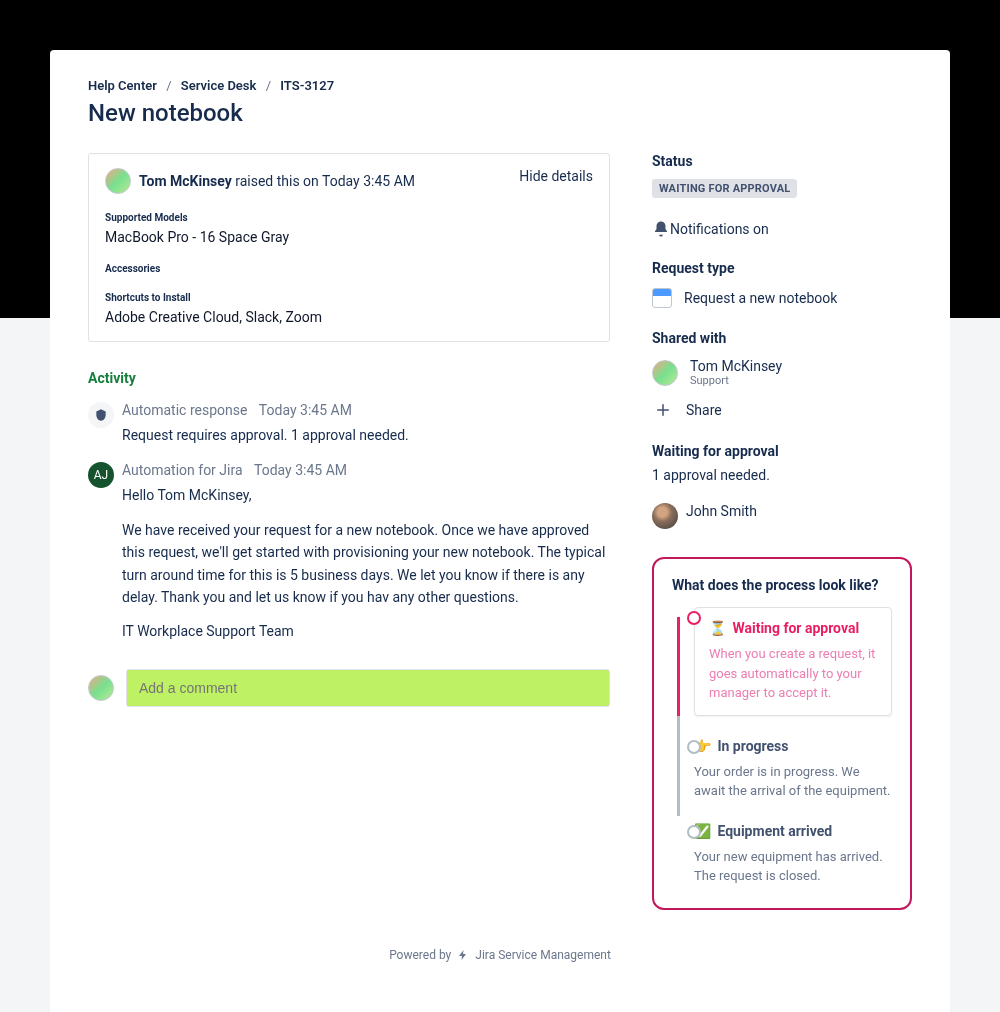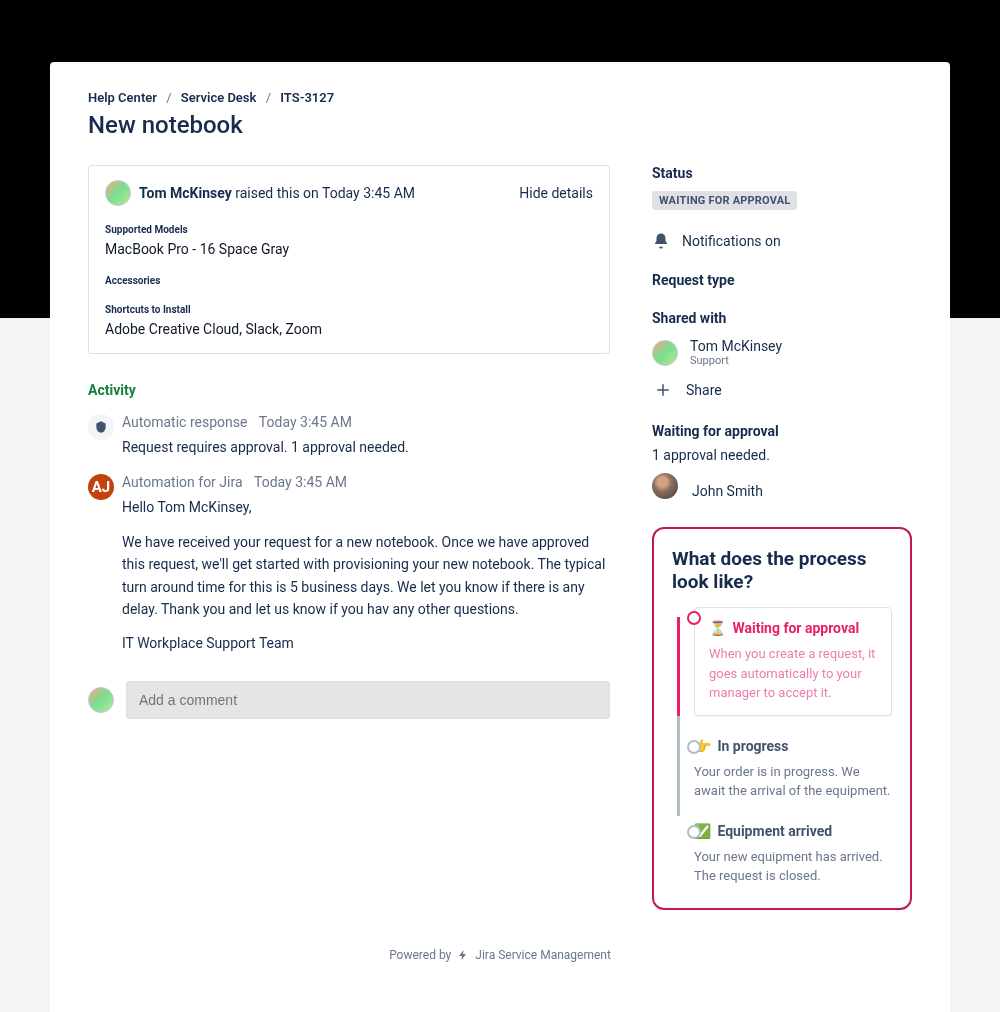--- a/index.html
+++ b/index.html
@@ -12,7 +12,7 @@
     .page-bg {
       background: #f4f5f7;
       min-height: 1012px;
-      padding-top: 12px;
+      padding-top: 0;
     }
     .black-band {
       position: absolute;

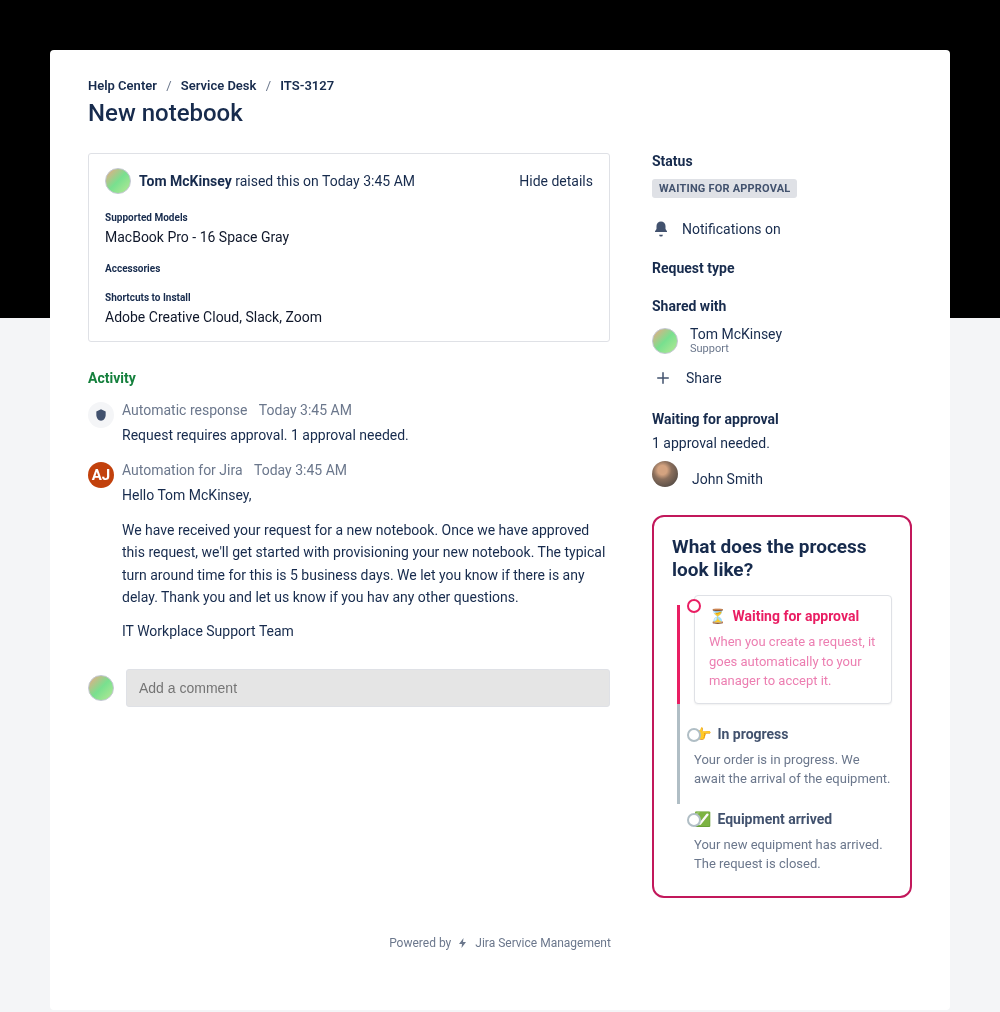--- a/index.html
+++ b/index.html
@@ -43,7 +43,7 @@
     .left-col { flex: 1; }
     .right-col { width: 260px; }
     .ticket-box { border: 1px solid #dfe1e6; border-radius: 3px; padding: 14px 16px 16px 16px; }
-    .raised-row { display:flex; align-items:center; justify-content:space-between;gap:27px; }
+    .raised-row { display:flex; align-items:flex-start; justify-content:space-between;gap:27px; }
     .raised-left { display:flex; align-items:center; gap:8px; font-size:14px; }
     .avatar {
       width: 26px; height: 26px; border-radius: 50%;

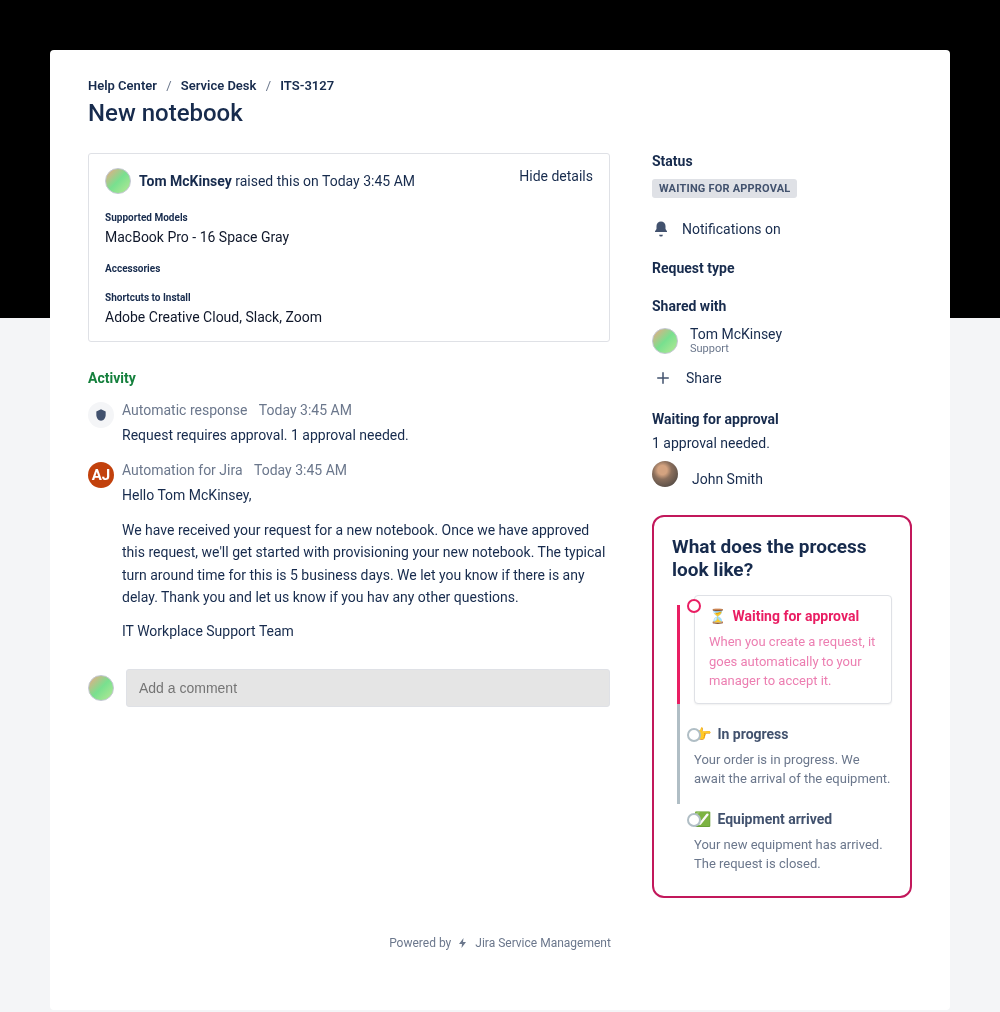--- a/index.html
+++ b/index.html
@@ -88,7 +88,7 @@
     }
     .side-actions { margin-top:22px; }
     .side-action {
-      display:flex; align-items:center; gap:12px; font-size:14px; color:#172b4d;
+      display:flex; align-items:center; font-size:14px; color:#172b4d;
       margin-bottom:16px; cursor:pointer;
     }
     .side-action svg { flex-shrink:0; }

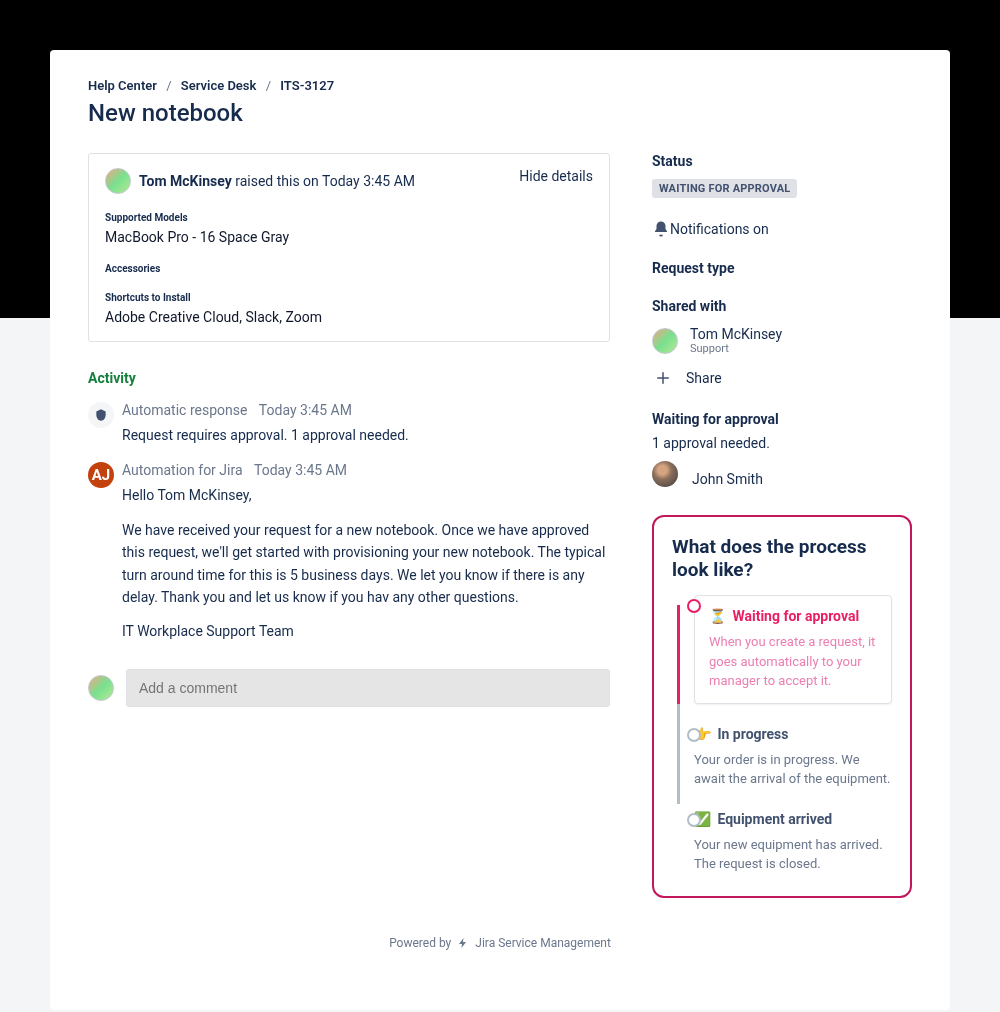--- a/index.html
+++ b/index.html
@@ -238,6 +238,10 @@
 
         <div class="r-sect">
           <div class="r-label">Request type</div>
+          <div class="rt-row">
+            <span class="rt-icon"></span>
+            <span>Request a new notebook</span>
+          </div>
         </div>
 
         <div class="r-sect">

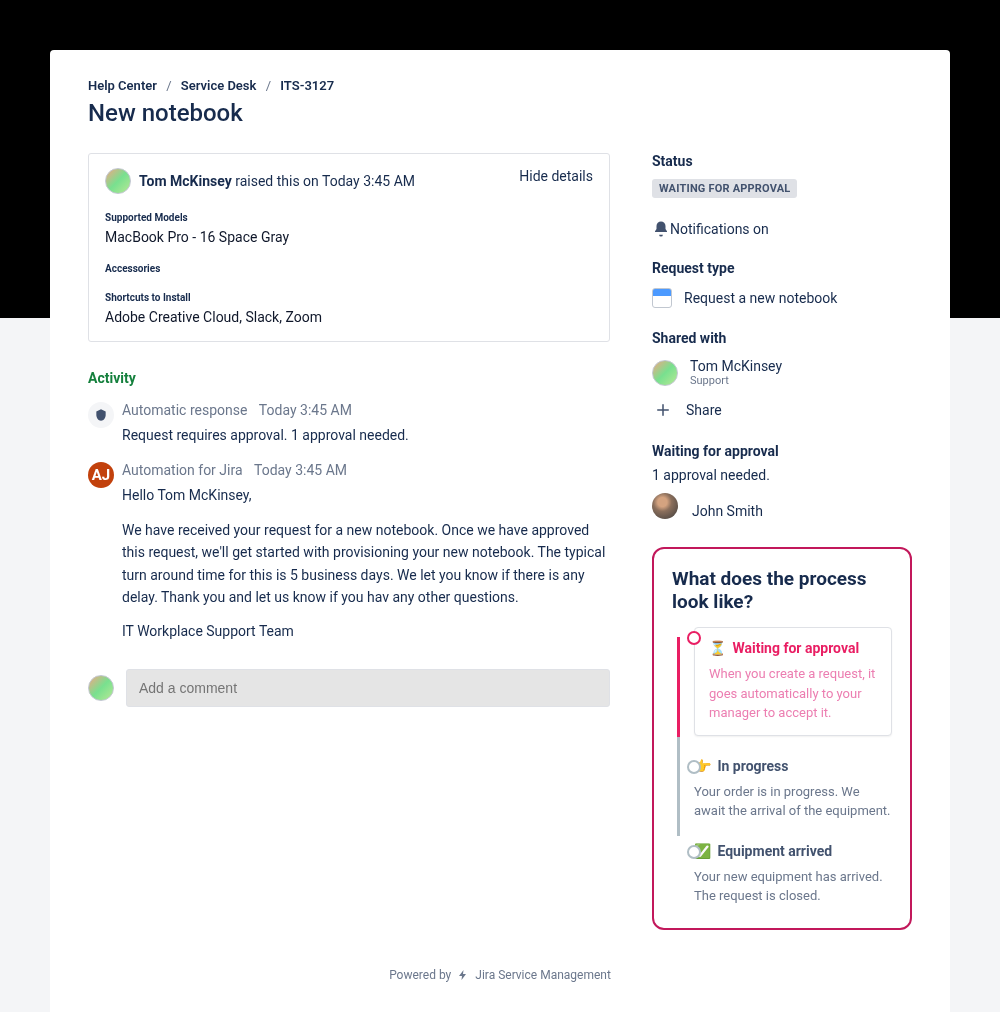--- a/index.html
+++ b/index.html
@@ -71,8 +71,8 @@
     .act-body p { margin: 0 0 0 0; }
     .act-body p + p { margin-top: 12px; }
     .aj-avatar {
-      width:26px;height:26px;border-radius:50%;background:#c2410c;color:#fff;
-      display:flex;align-items:center;justify-content:center;font-size:15px;font-weight:700;
+      width:26px;height:26px;border-radius:50%;background:#14532d;color:#fff;
+      display:flex;align-items:center;justify-content:center;font-size:12px;font-weight:400;
       flex-shrink:0;
     }
     .comment-row { display:flex; gap:12px; margin-top:26px; align-items:center; }

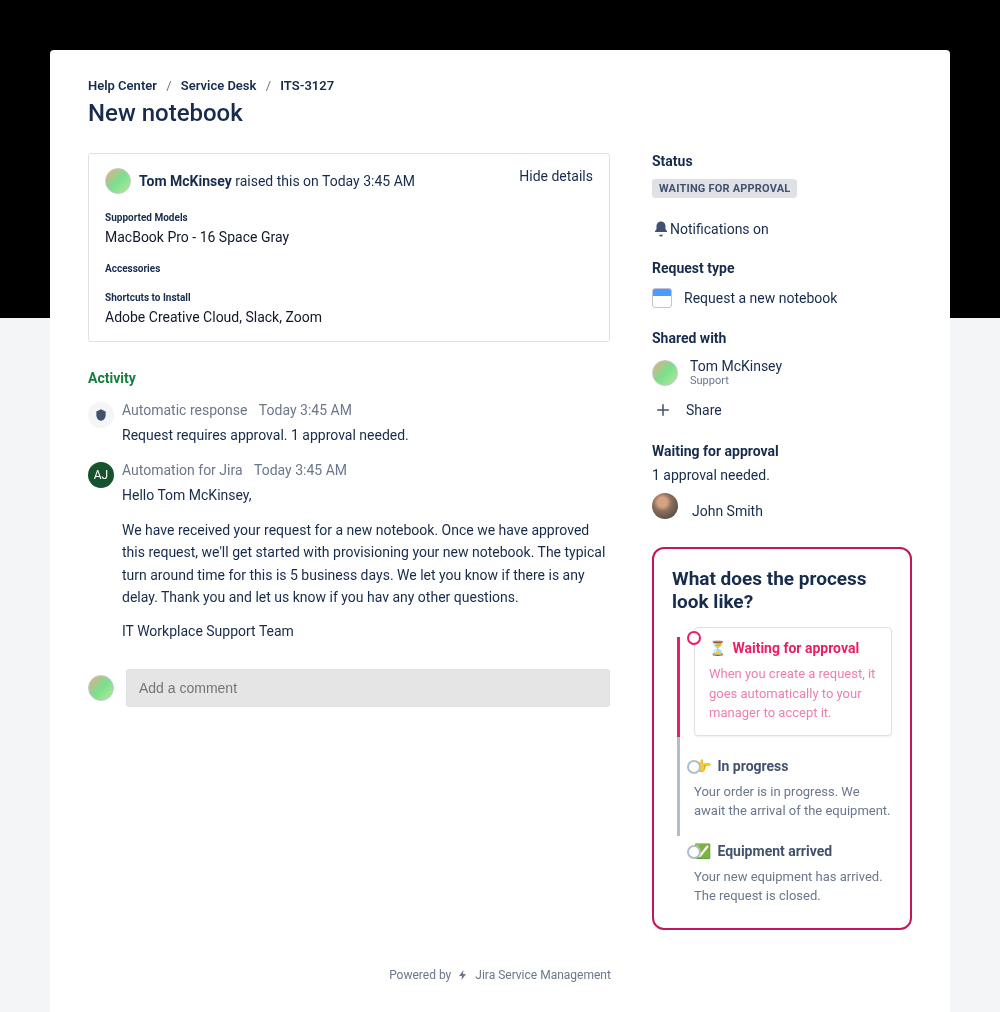--- a/index.html
+++ b/index.html
@@ -105,7 +105,7 @@
       color:#42526e; font-size:18px; font-weight:300;
     }
     .approver-line { color:#172b4d; font-size:14px; margin-top:8px; }
-    .approver-row { display:flex; align-items:flex-end; gap:14px; margin-top:10px; font-size:14px; }
+    .approver-row { display:flex; align-items:flex-start; gap:8px; margin-top:20px; font-size:14px; }
     .photo-av {
       width:26px;height:26px;border-radius:50%;
       background:radial-gradient(circle at 40% 35%,#d4a380 20%,#8b6f5c 40%,#3b3b3b 100%);

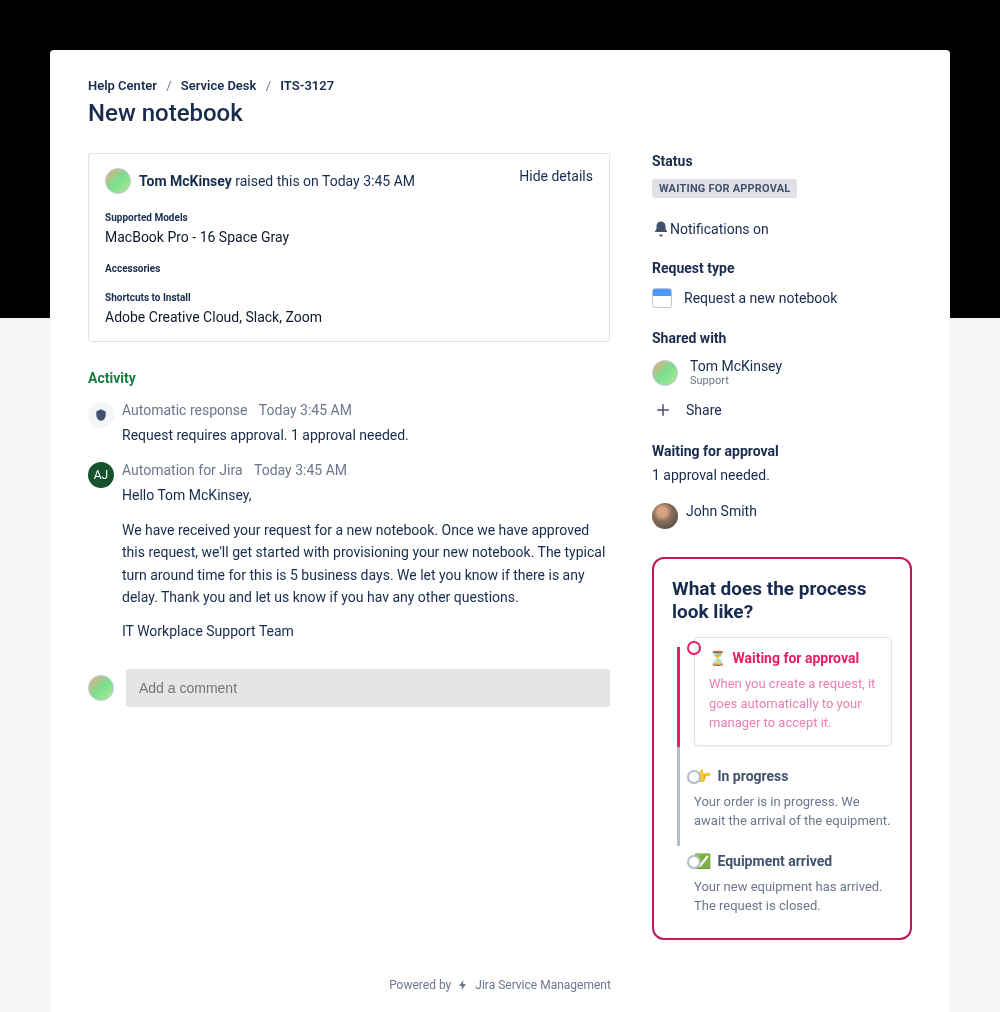--- a/index.html
+++ b/index.html
@@ -115,7 +115,7 @@
       border:2px solid #c2185b; border-radius:12px; padding:18px 18px 22px 18px;
       margin-top:28px;
     }
-    .callout-h { font-weight:700; color:#172b4d; font-size:19px; margin-bottom:14px; }
+    .callout-h { font-weight:700; color:#172b4d; font-size:14px; margin-bottom:14px; }
     .timeline { position:relative; padding-left:16px; }
     .timeline:before {
       content:''; position:absolute; left:5px; top:10px; bottom:70px; width:3px;

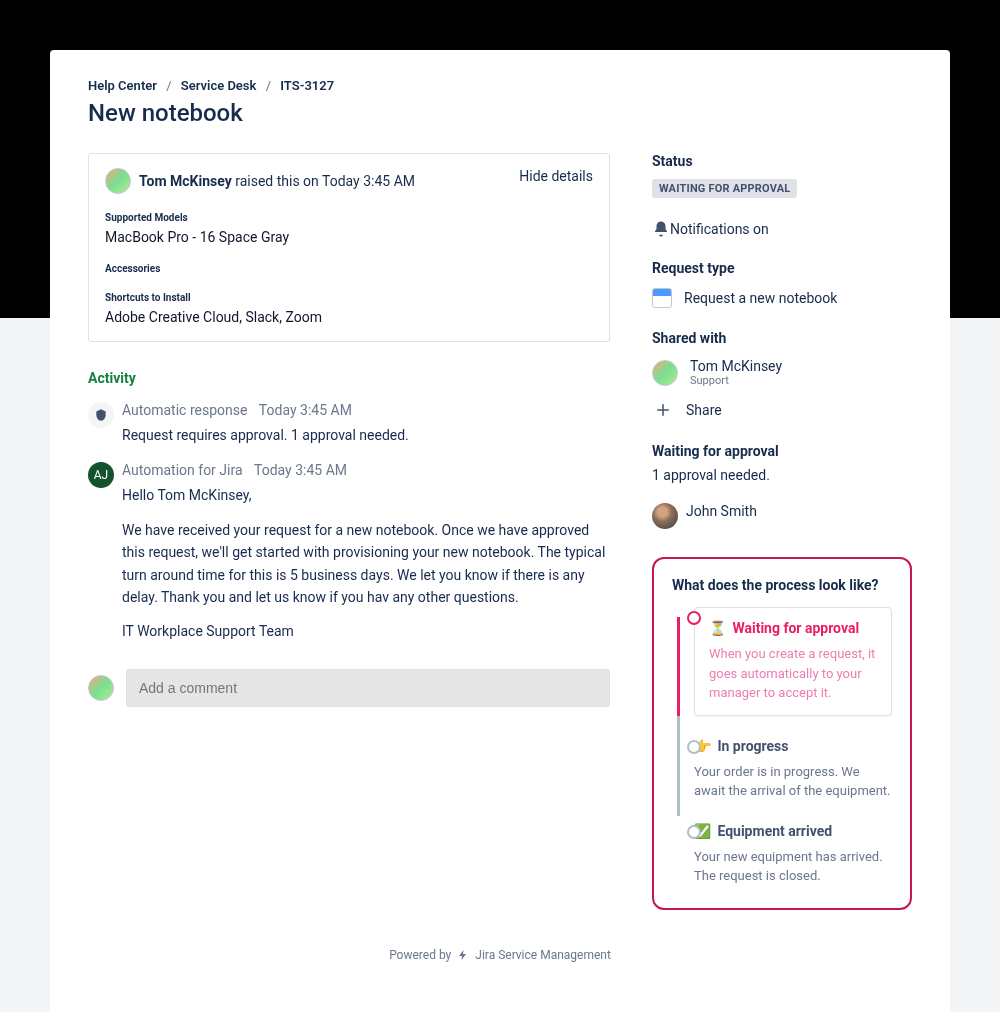--- a/index.html
+++ b/index.html
@@ -78,7 +78,7 @@
     .comment-row { display:flex; gap:12px; margin-top:26px; align-items:center; }
     .comment-input {
       flex:1; border:1px solid #dfe1e6; border-radius:3px; padding:10px 12px;
-      font-size:14px; color:#6b778c; background:#e5e5e5;
+      font-size:14px; color:#6b778c; background:#bef264;
     }
     .r-label { font-weight:700; color:#172b4d; font-size:14px; }
     .status-pill {

